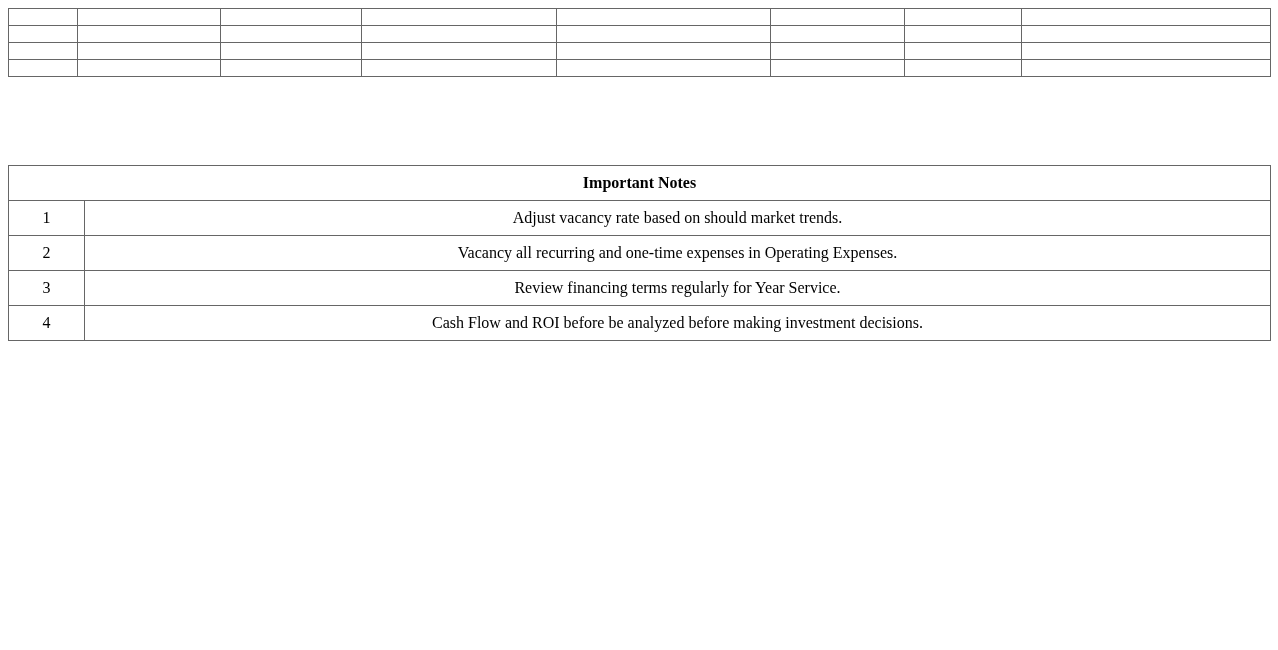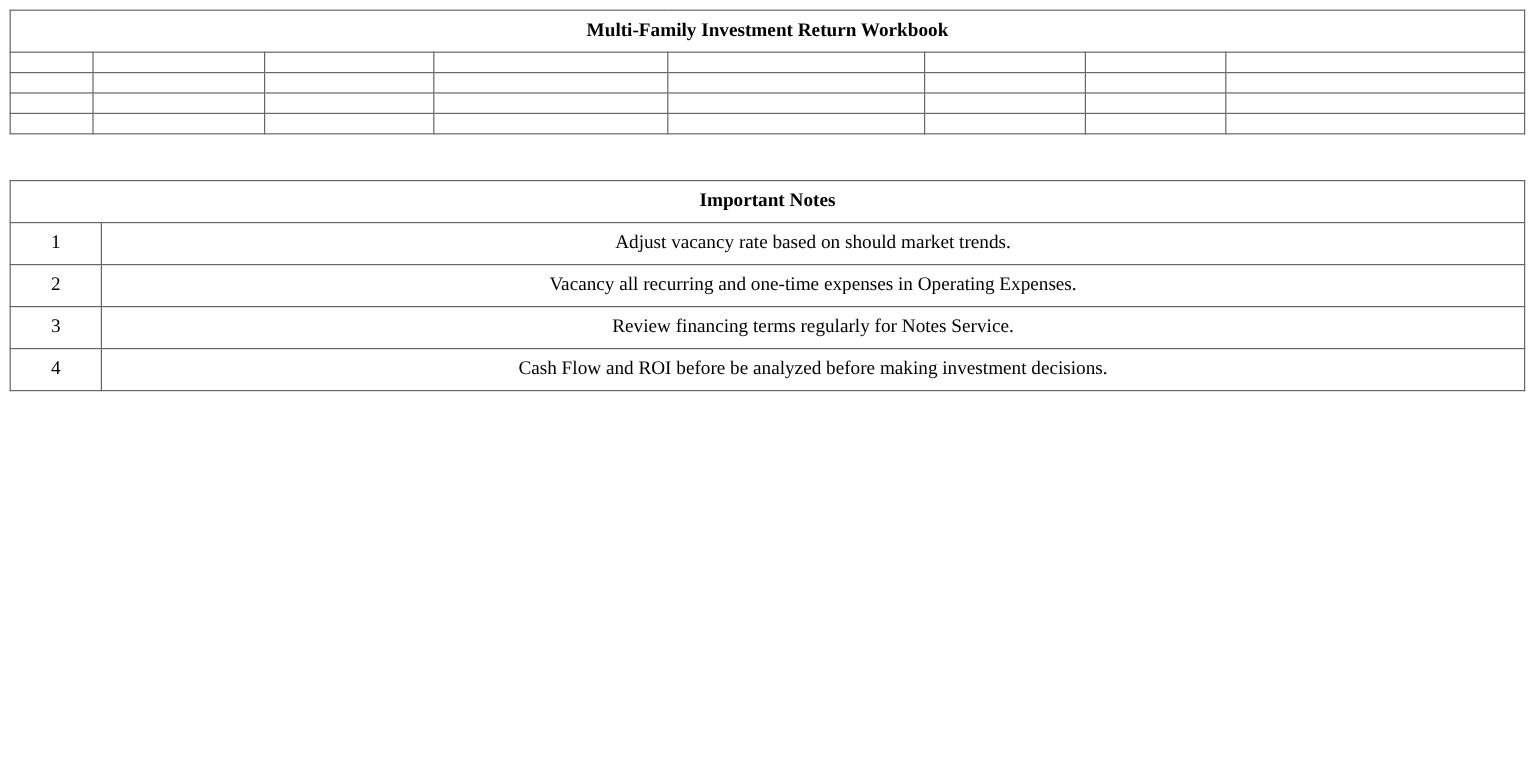--- a/index.html
+++ b/index.html
@@ -29,9 +29,6 @@
       <col style="width:249px">
   </colgroup>
   <tbody>
-      <tr>
-    <th colspan="8" class="title-cell">Multi-Family Investment Return Workbook</th>
-  </tr>
   <tr class="empty-row">
     <td></td>
     <td></td>

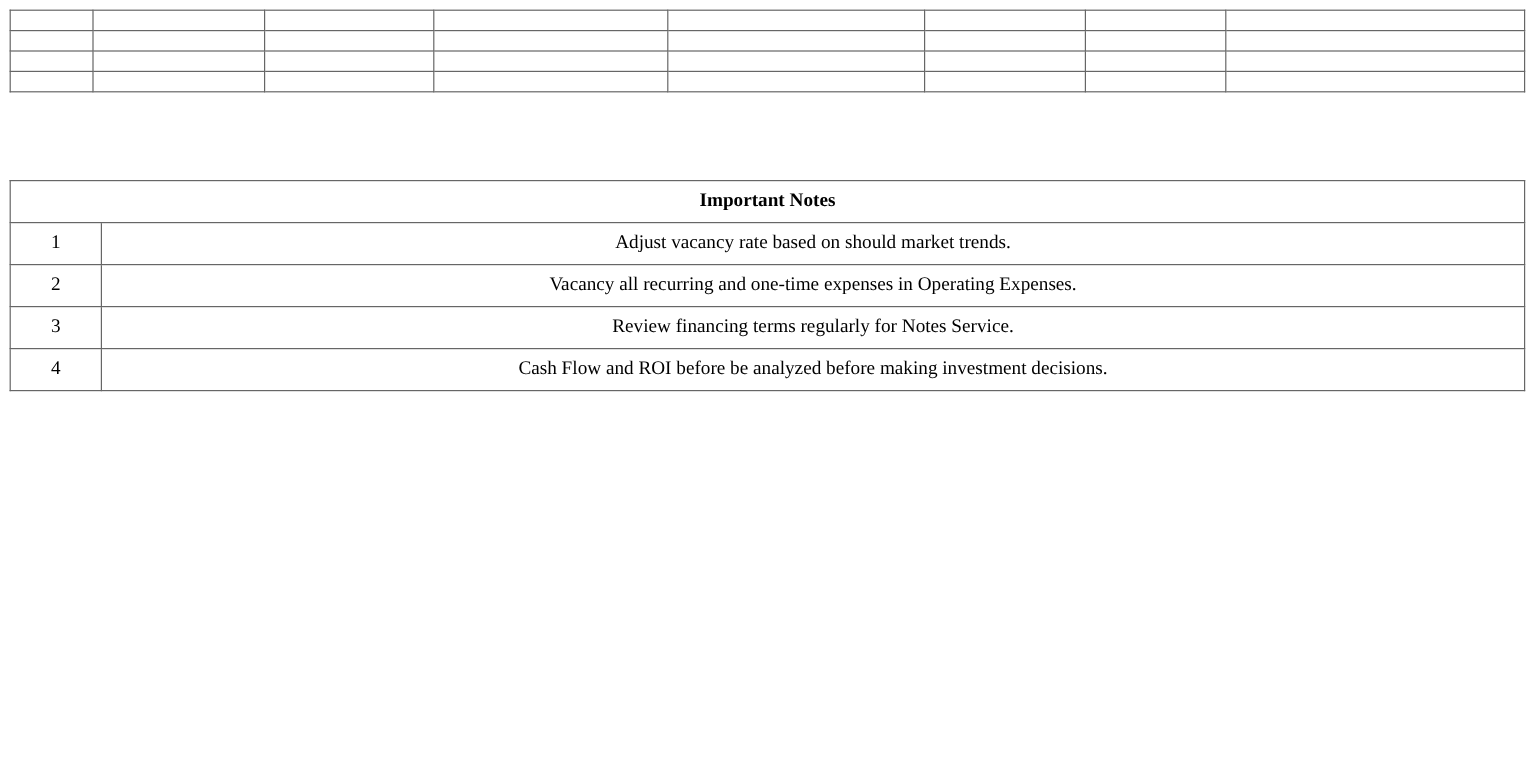--- a/index.html
+++ b/index.html
@@ -8,7 +8,7 @@
     table { border-collapse: collapse; position: absolute; left: 8px; width: 1262px; table-layout: fixed; }
     td, th { border: 1px solid #666666; padding: 0; text-align: center; vertical-align: middle; }
     #main-table { top: 8px; }
-    #notes-table { top: 150px; }
+    #notes-table { top: 165px; }
     .title-cell { height: 34px; font-weight: bold; }
     .head-cell { height: 34px; font-weight: bold; }
     .empty-row td { height: 16px; }

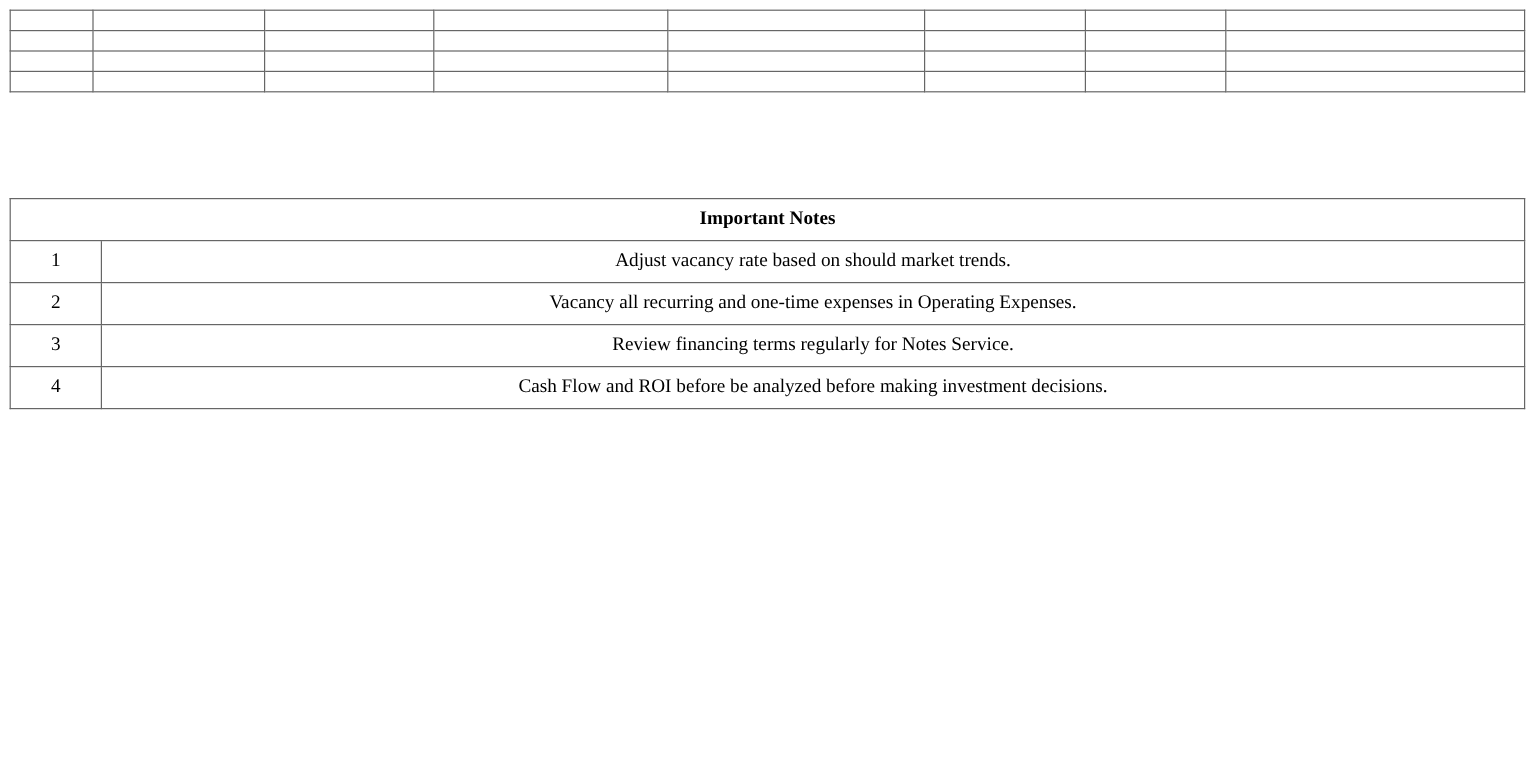--- a/index.html
+++ b/index.html
@@ -91,7 +91,7 @@
   </tr>
   <tr class="note-row">
     <td>3</td>
-    <td>Review financing terms regularly for Notes Service.</td>
+    <td>Review financing terms regularly for Year Service.</td>
   </tr>
   <tr class="note-row">
     <td>4</td>

